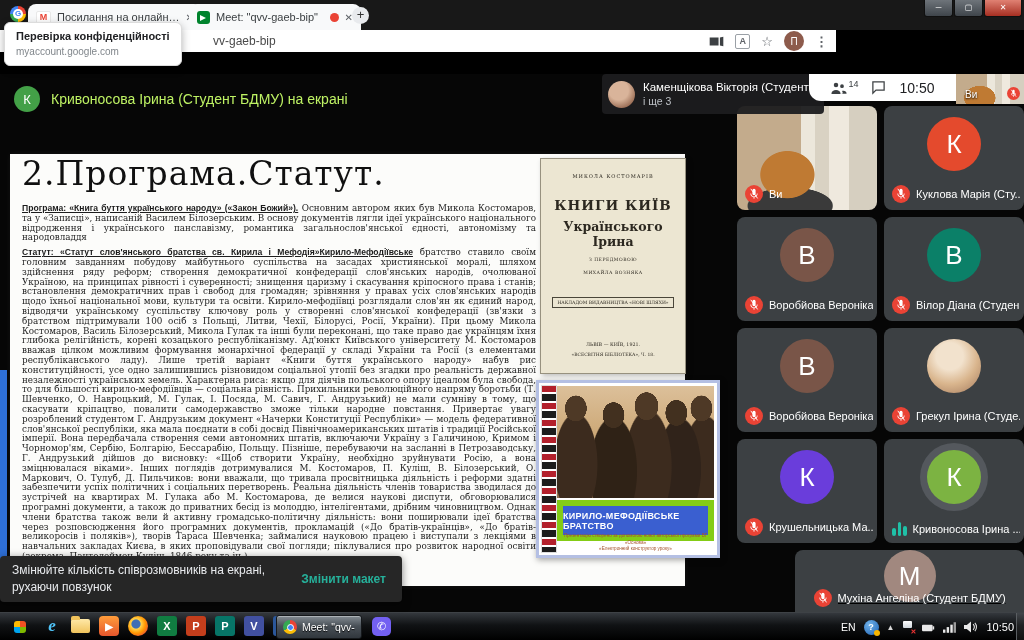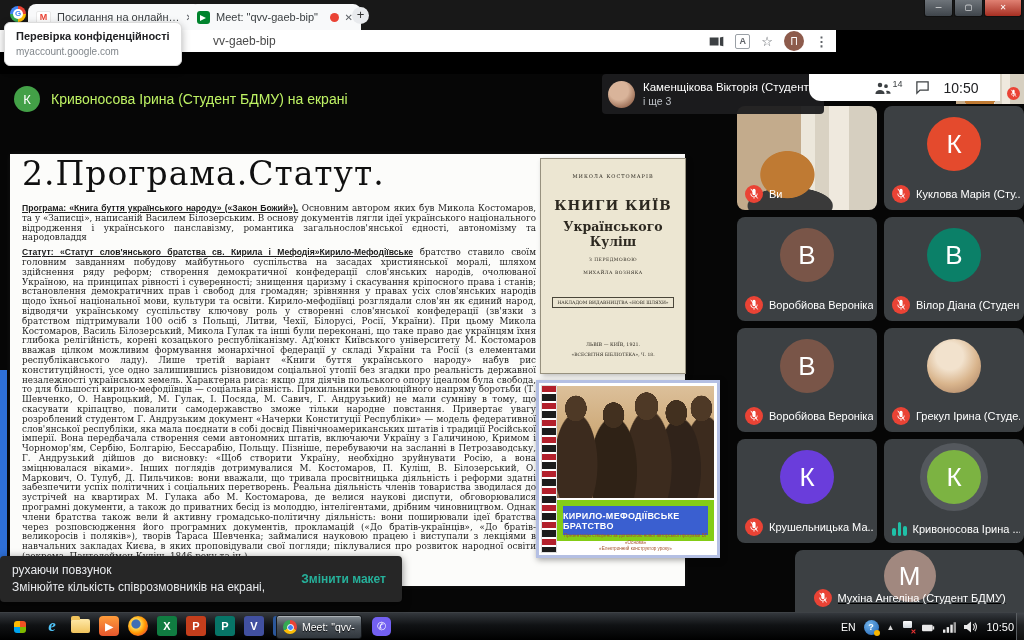--- a/index.html
+++ b/index.html
@@ -47,7 +47,7 @@
   .ovl-av{width:27px;height:27px;border-radius:50%;background:radial-gradient(circle at 40% 35%,#d9b49a 0 40%,#9c6f57 75%,#6e4b3a);flex:none;margin-right:8px;}
   .ovl-name{font-size:11.5px;color:#fff;white-space:nowrap;overflow:hidden;max-width:170px;}
   .ovl-more{font-size:10.5px;color:#bdc1c6;margin-top:2px;}
-  .pill{position:absolute;left:809px;top:0;width:147px;height:27px;background:#fff;border-radius:0 0 0 12px;display:flex;align-items:center;justify-content:center;gap:13px;z-index:6;padding-left:44px;}
+  .pill{position:absolute;left:809px;top:0;width:147px;height:27px;background:#fff;border-radius:0 0 0 12px;display:flex;align-items:center;justify-content:center;gap:13px;z-index:6;}
   .pcount{font-size:9px;color:#3c4043;vertical-align:top;position:relative;top:-4px;}
   .ptime{font-size:14px;color:#202124;}
   .selfview{position:absolute;left:956px;top:0;width:68px;height:30px;overflow:hidden;

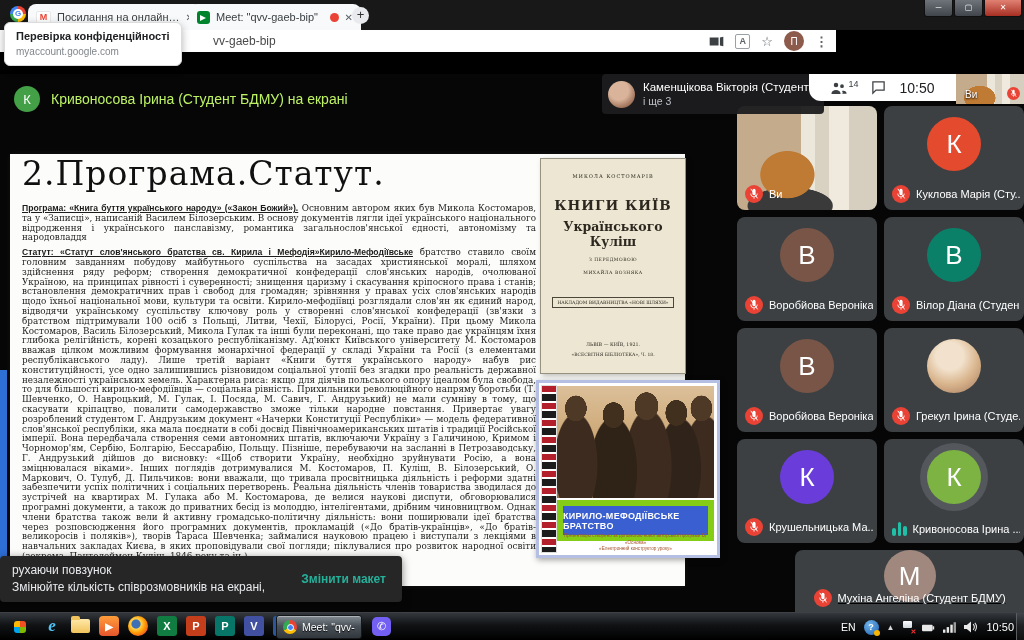--- a/index.html
+++ b/index.html
@@ -248,7 +248,7 @@
       <div class="book">
         <div class="bk-author">МИКОЛА КОСТОМАРІВ</div>
         <div class="bk-t1">КНИГИ КИЇВ</div>
-        <div class="bk-t2">Українського Куліш</div>
+        <div class="bk-t2">Українського Ірина</div>
         <div class="bk-s">З ПЕРЕДМОВОЮ</div>
         <div class="bk-s">МИХАЙЛА ВОЗНЯКА</div>
         <div class="bk-box">НАКЛАДОМ ВИДАВНИЦТВА «НОВІ ШЛЯХИ»</div>

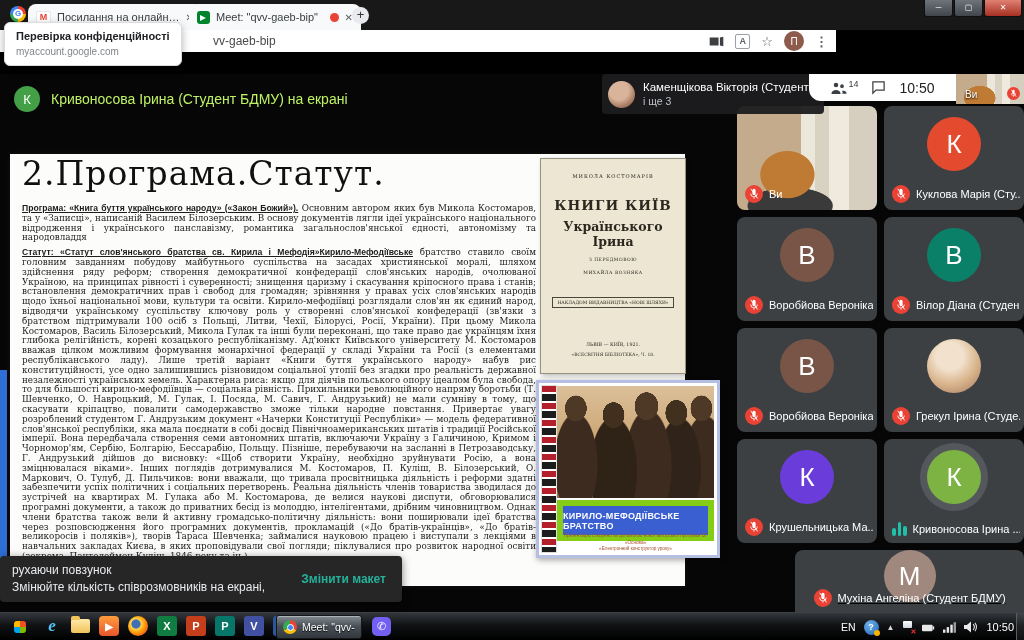--- a/index.html
+++ b/index.html
@@ -271,8 +271,8 @@
 
     <div class="toast">
       <div class="toast-tx">
+        <div>Змінюйте кількість співрозмовників на екрані,</div>
         <div>рухаючи повзунок</div>
-        <div>Змінюйте кількість співрозмовників на екрані,</div>
       </div>
       <div class="toast-btn">Змінити макет</div>
     </div>

